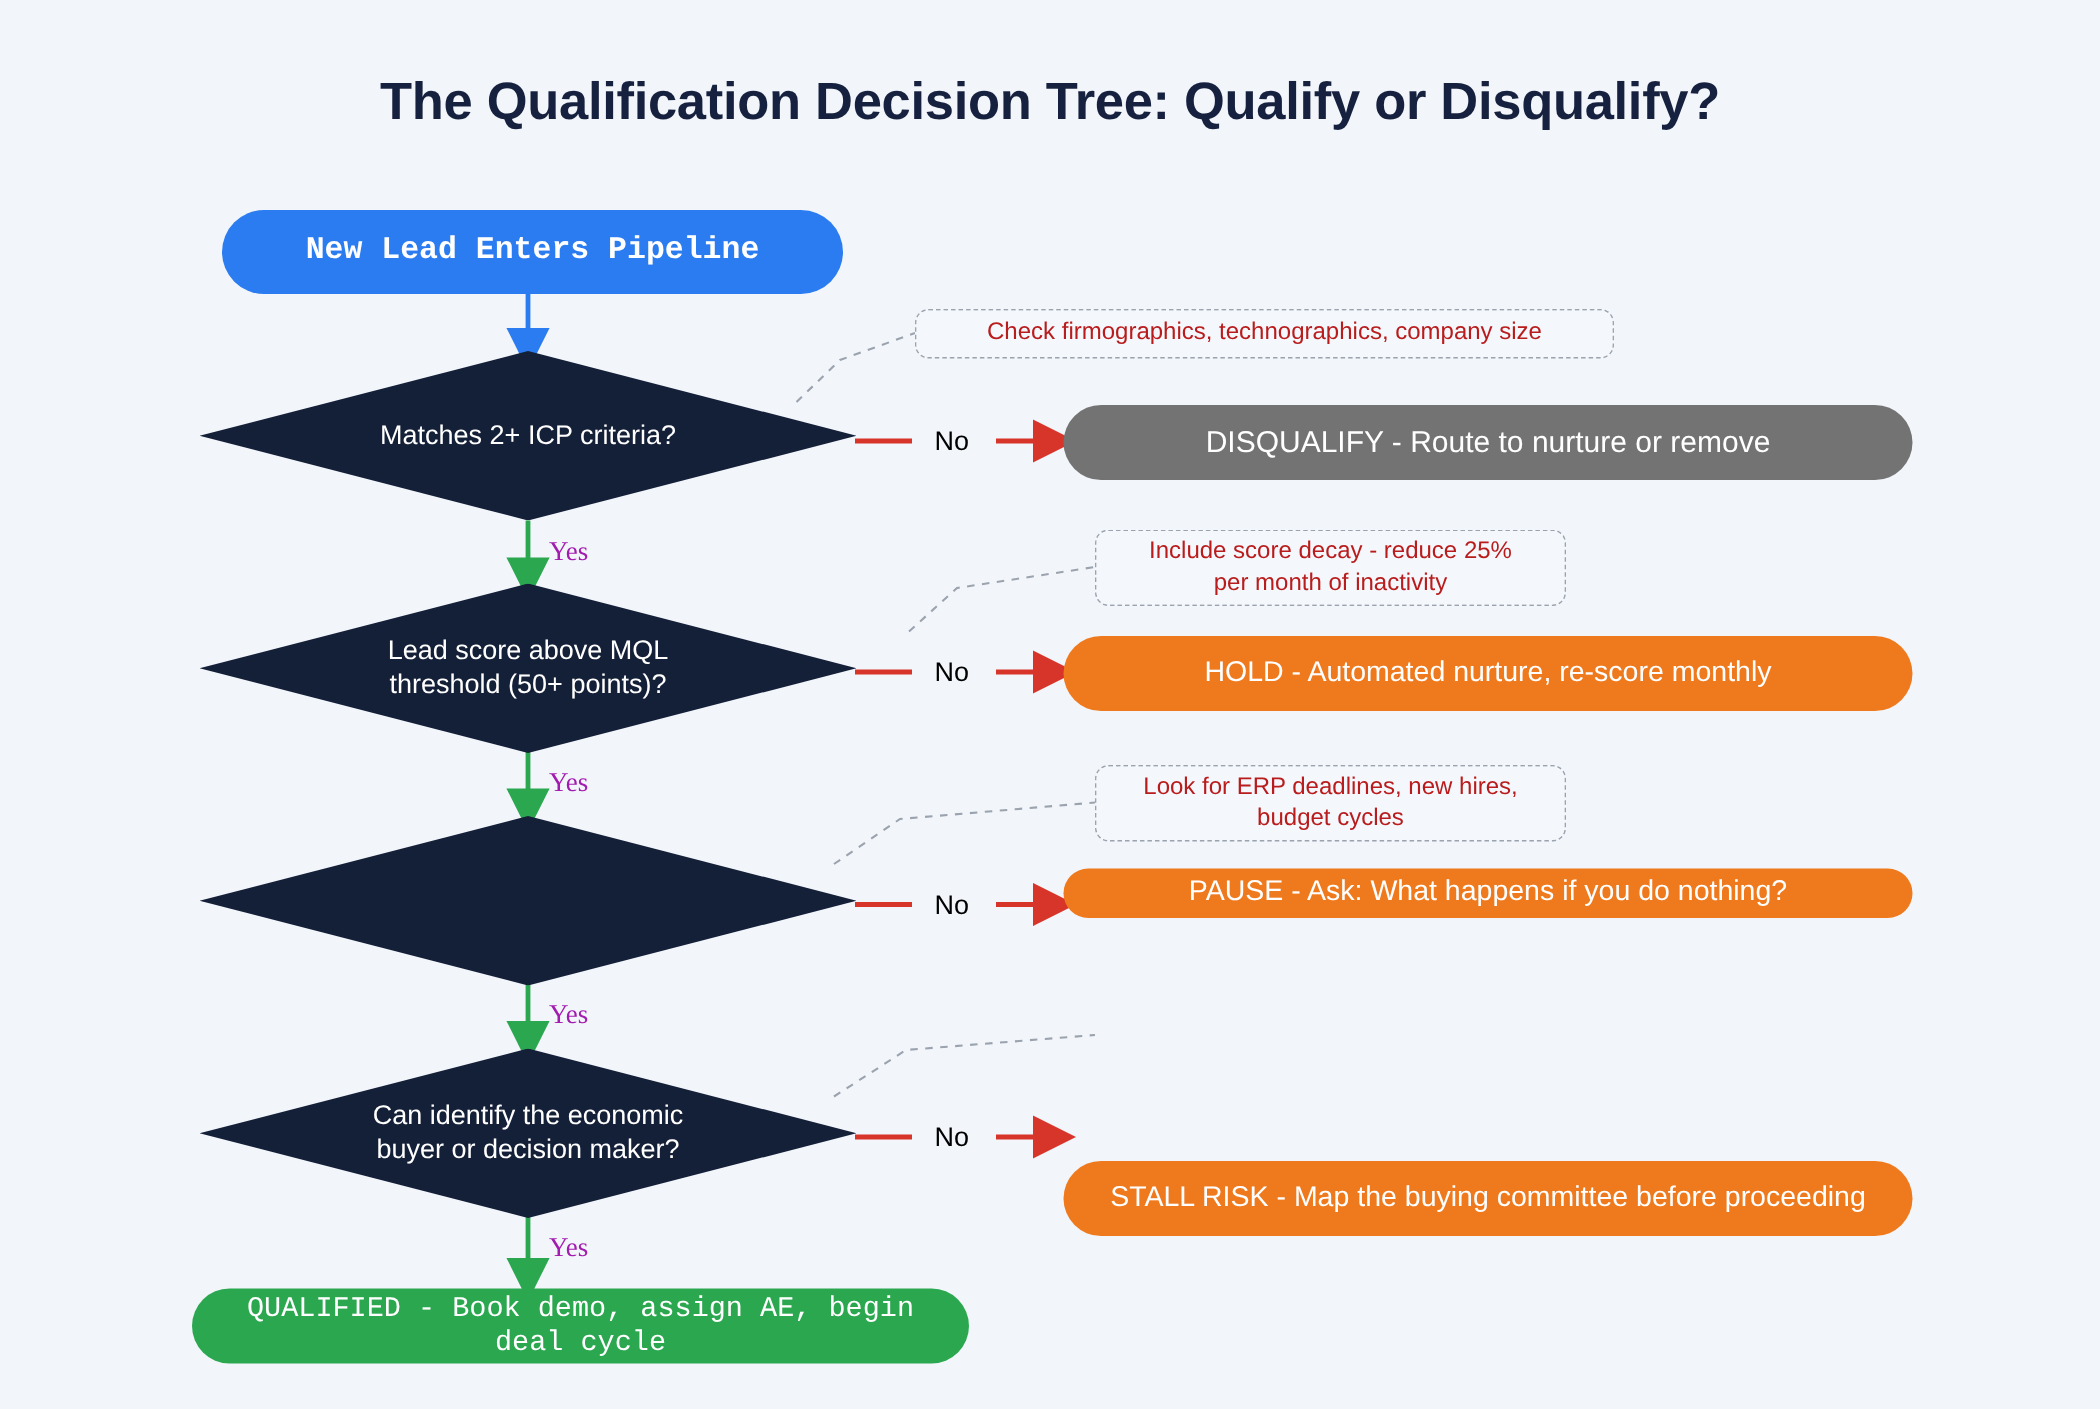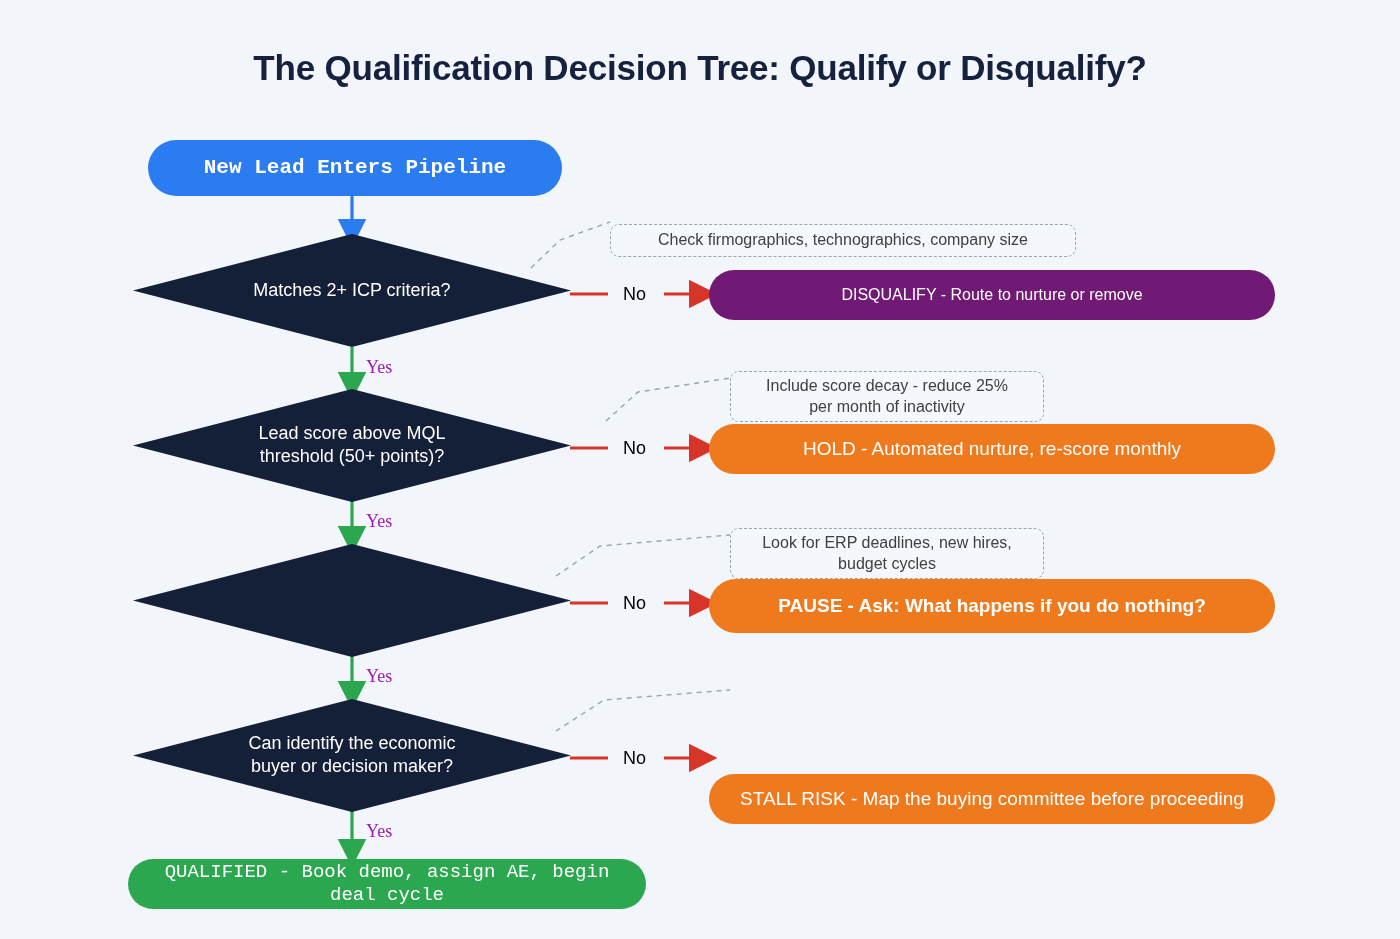--- a/index.html
+++ b/index.html
@@ -99,7 +99,7 @@
     border: 1.4px dashed #9aa3ae;
     border-radius: 9px;
     background: #f4f7fb;
-    color: #404040;
+    color: #b91c1c;
     font-size: 16px;
     line-height: 1.3;
     display: flex;
@@ -108,7 +108,6 @@
     text-align: center;
     padding: 5px 12px;
     white-space: pre-line;
-    margin-top: 18px;
   }
 
   

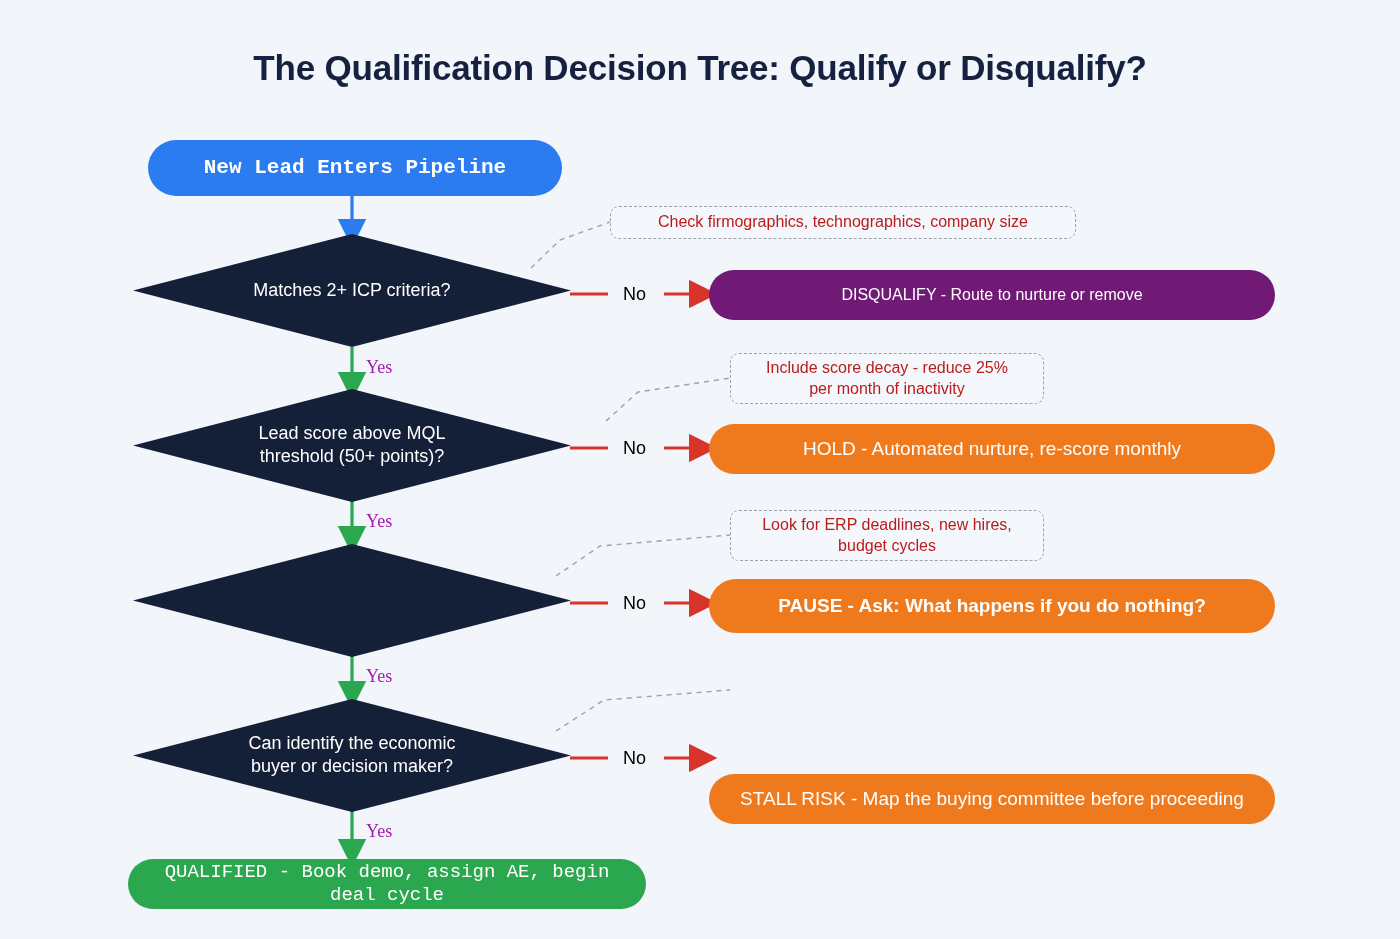--- a/index.html
+++ b/index.html
@@ -59,7 +59,7 @@
     font-weight: bold;
     font-size: 21px;
   }
-  .pill.disqualify { background: #701a75; font-size: 16px; }
+  .pill.disqualify { background: #737373; font-size: 20px; }
   .pill.hold       { background: #ef7a1e; font-size: 19px; }
   .pill.pause      { background: #ef7a1e; font-size: 19px; }
   .pill.stall      { background: #ef7a1e; font-size: 19px; }

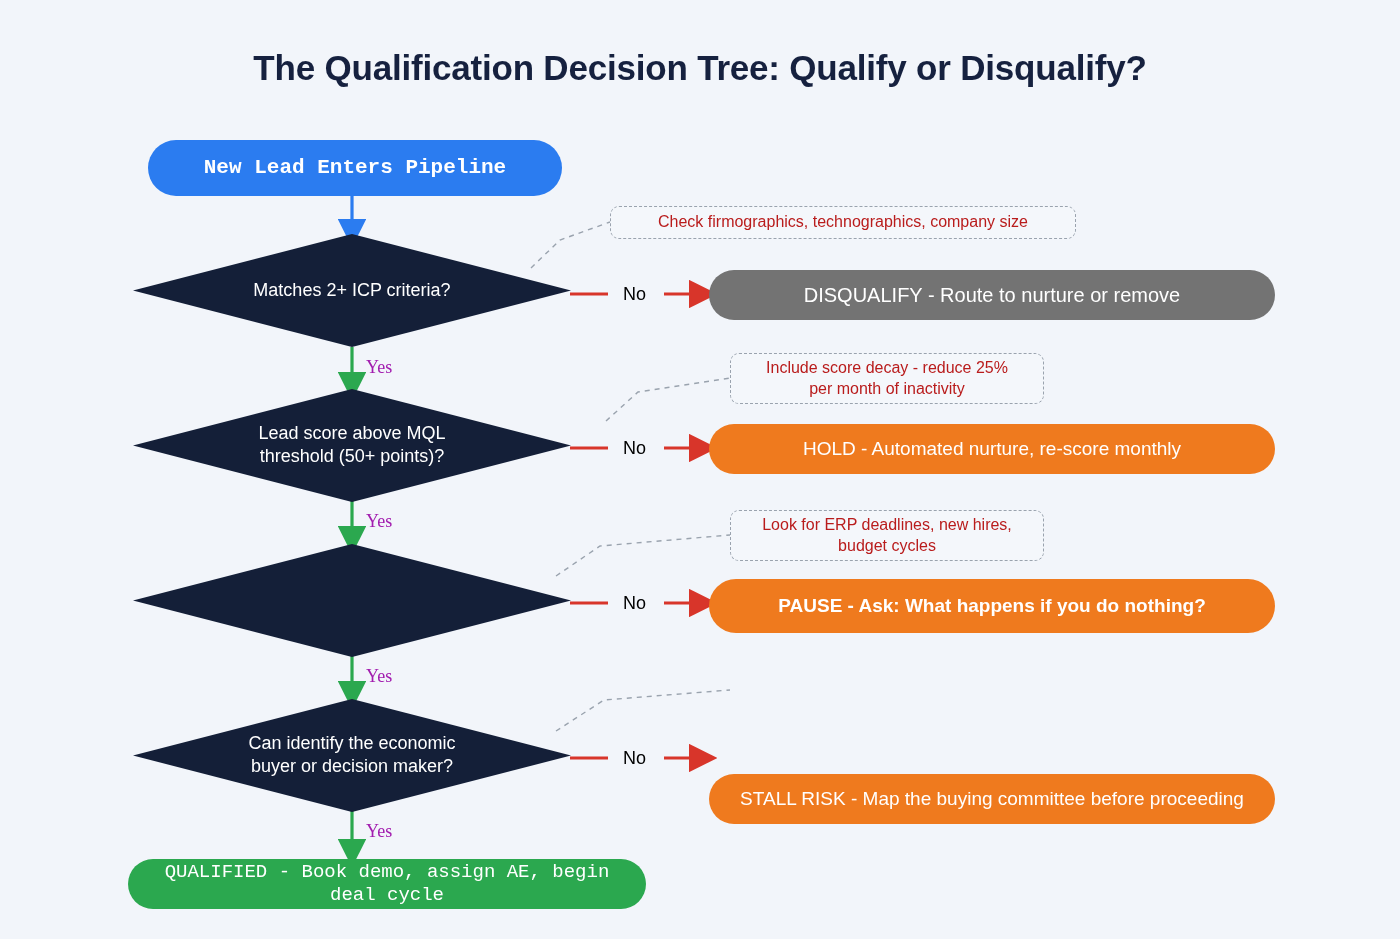--- a/index.html
+++ b/index.html
@@ -191,7 +191,7 @@
 
   <div class="pill hold" style="left:709px; top:424px; width:566px; height:50px;">HOLD - Automated nurture, re-score monthly</div>
 
-  <div class="pill pause" style="left:709px; top:579px; width:566px; height:54px;font-weight:bold;">PAUSE - Ask: What happens if you do nothing?</div>
+  <div class="pill pause" style="left:709px; top:579px; width:566px; height:33px;">PAUSE - Ask: What happens if you do nothing?</div>
 
   <div class="pill stall" style="left:709px; top:734px; width:566px; height:50px;margin-top:40px;">STALL RISK - Map the buying committee before proceeding</div>
 

